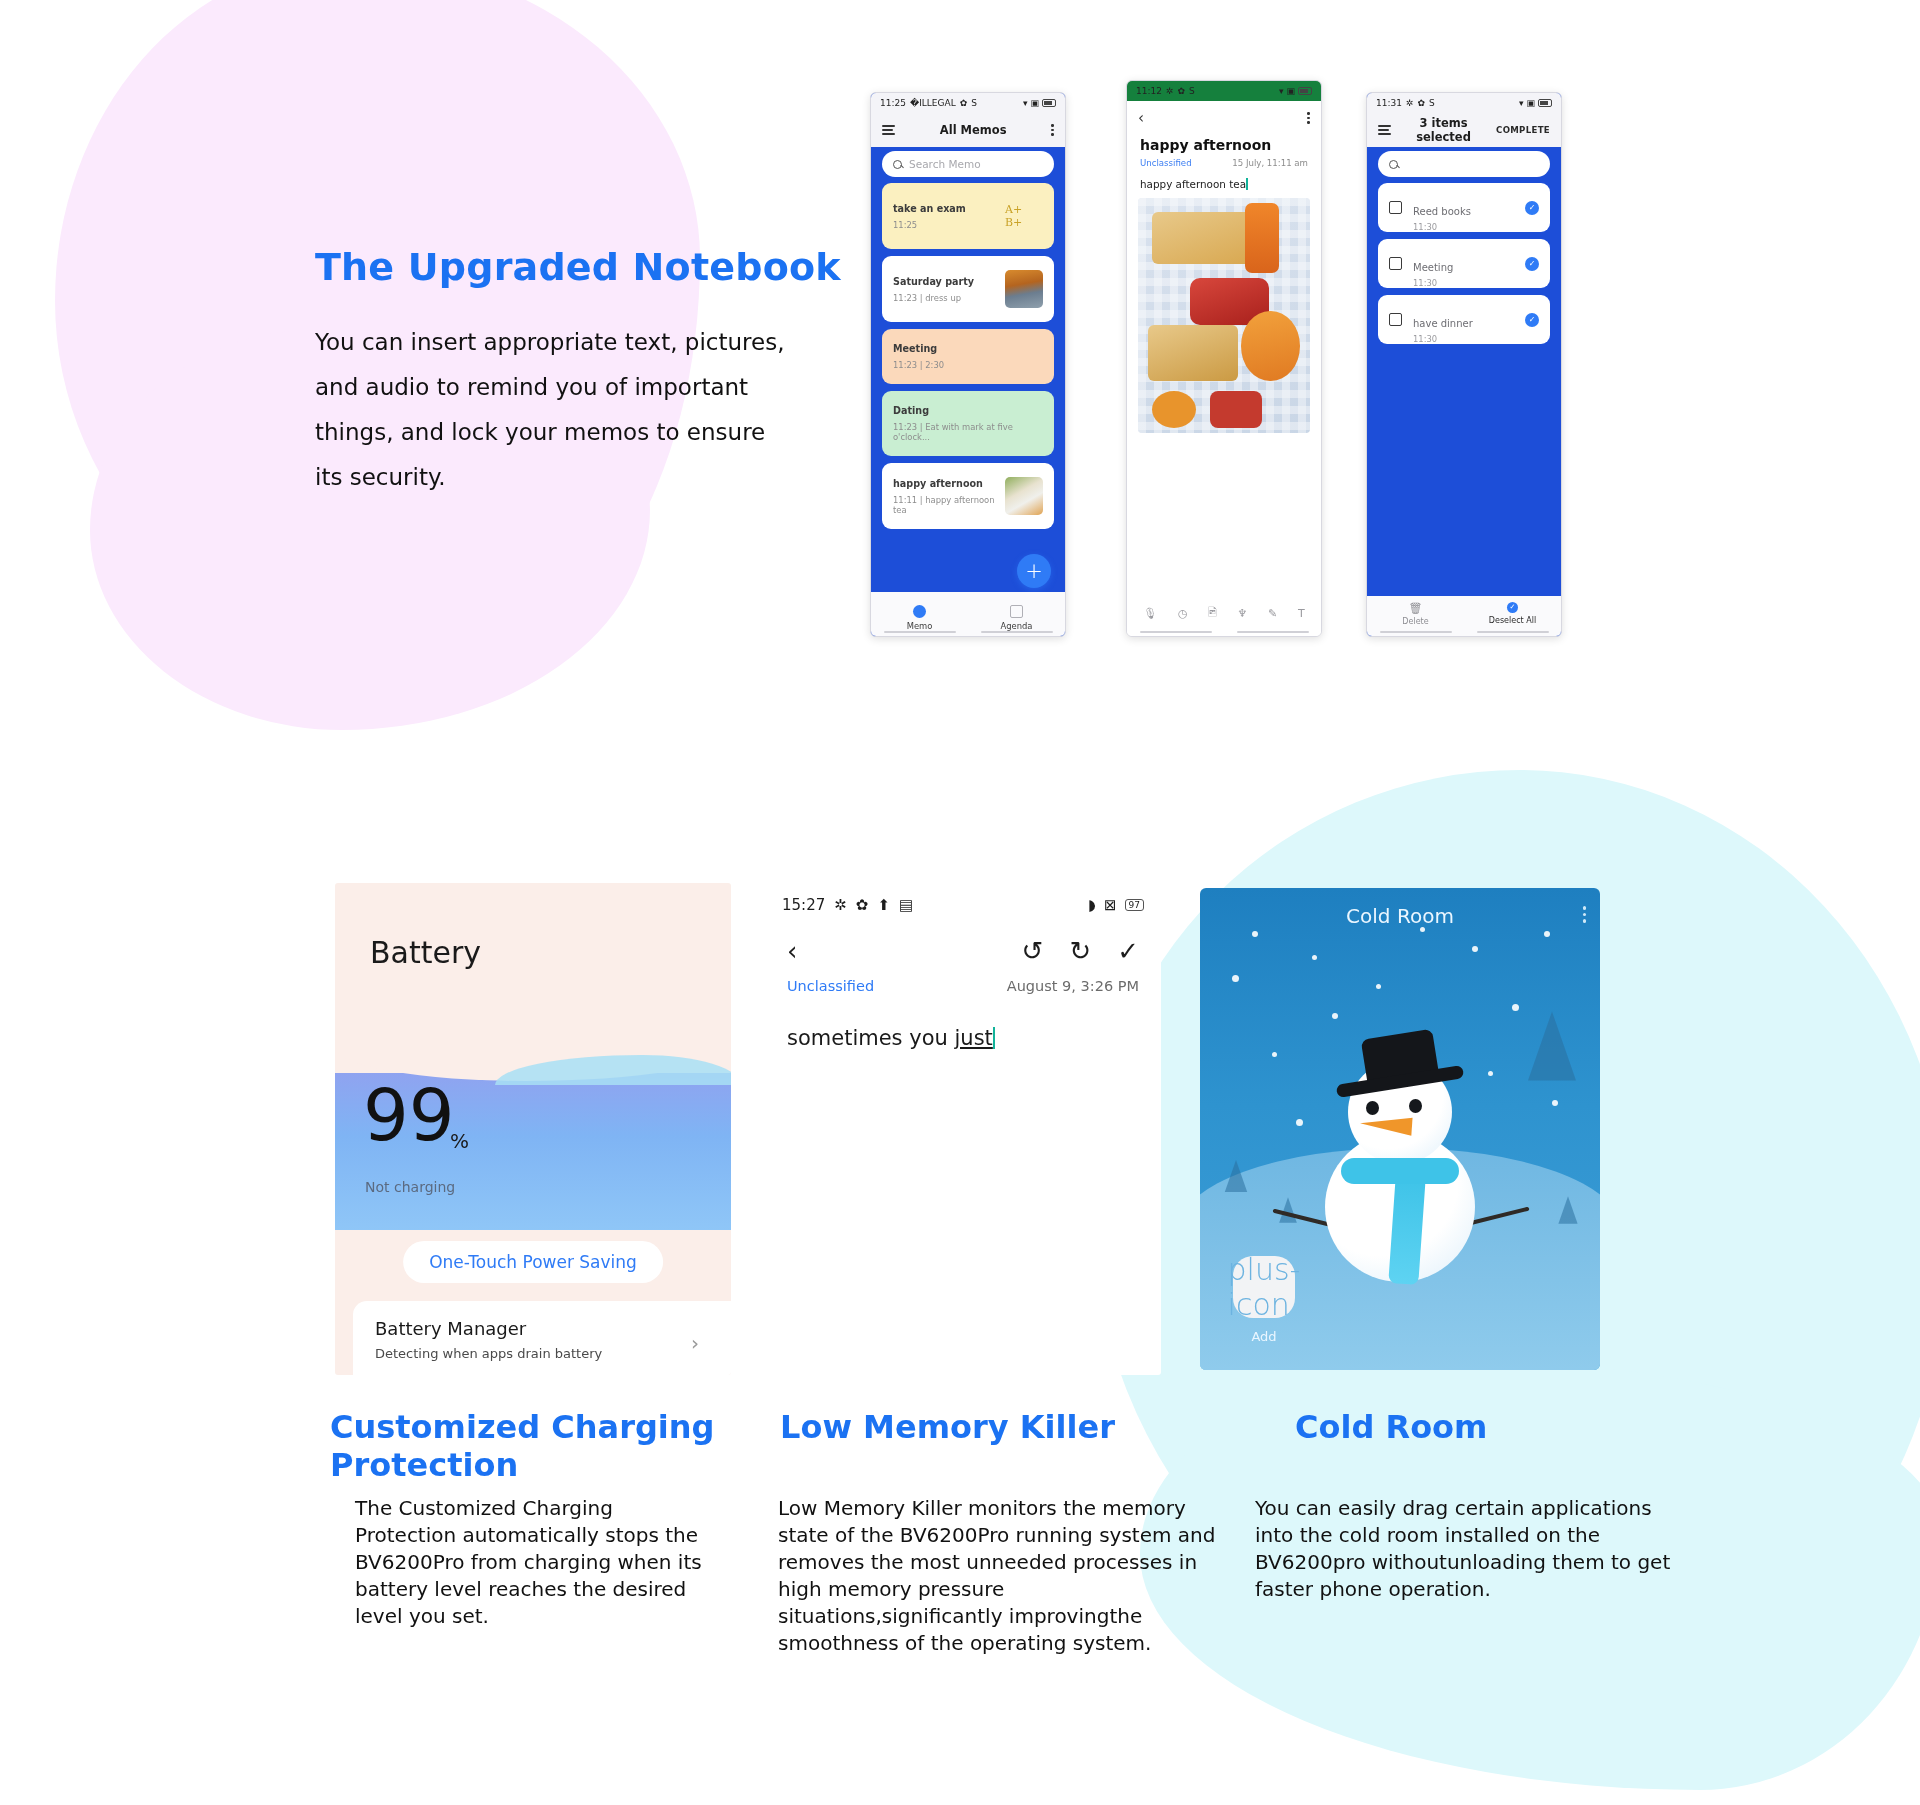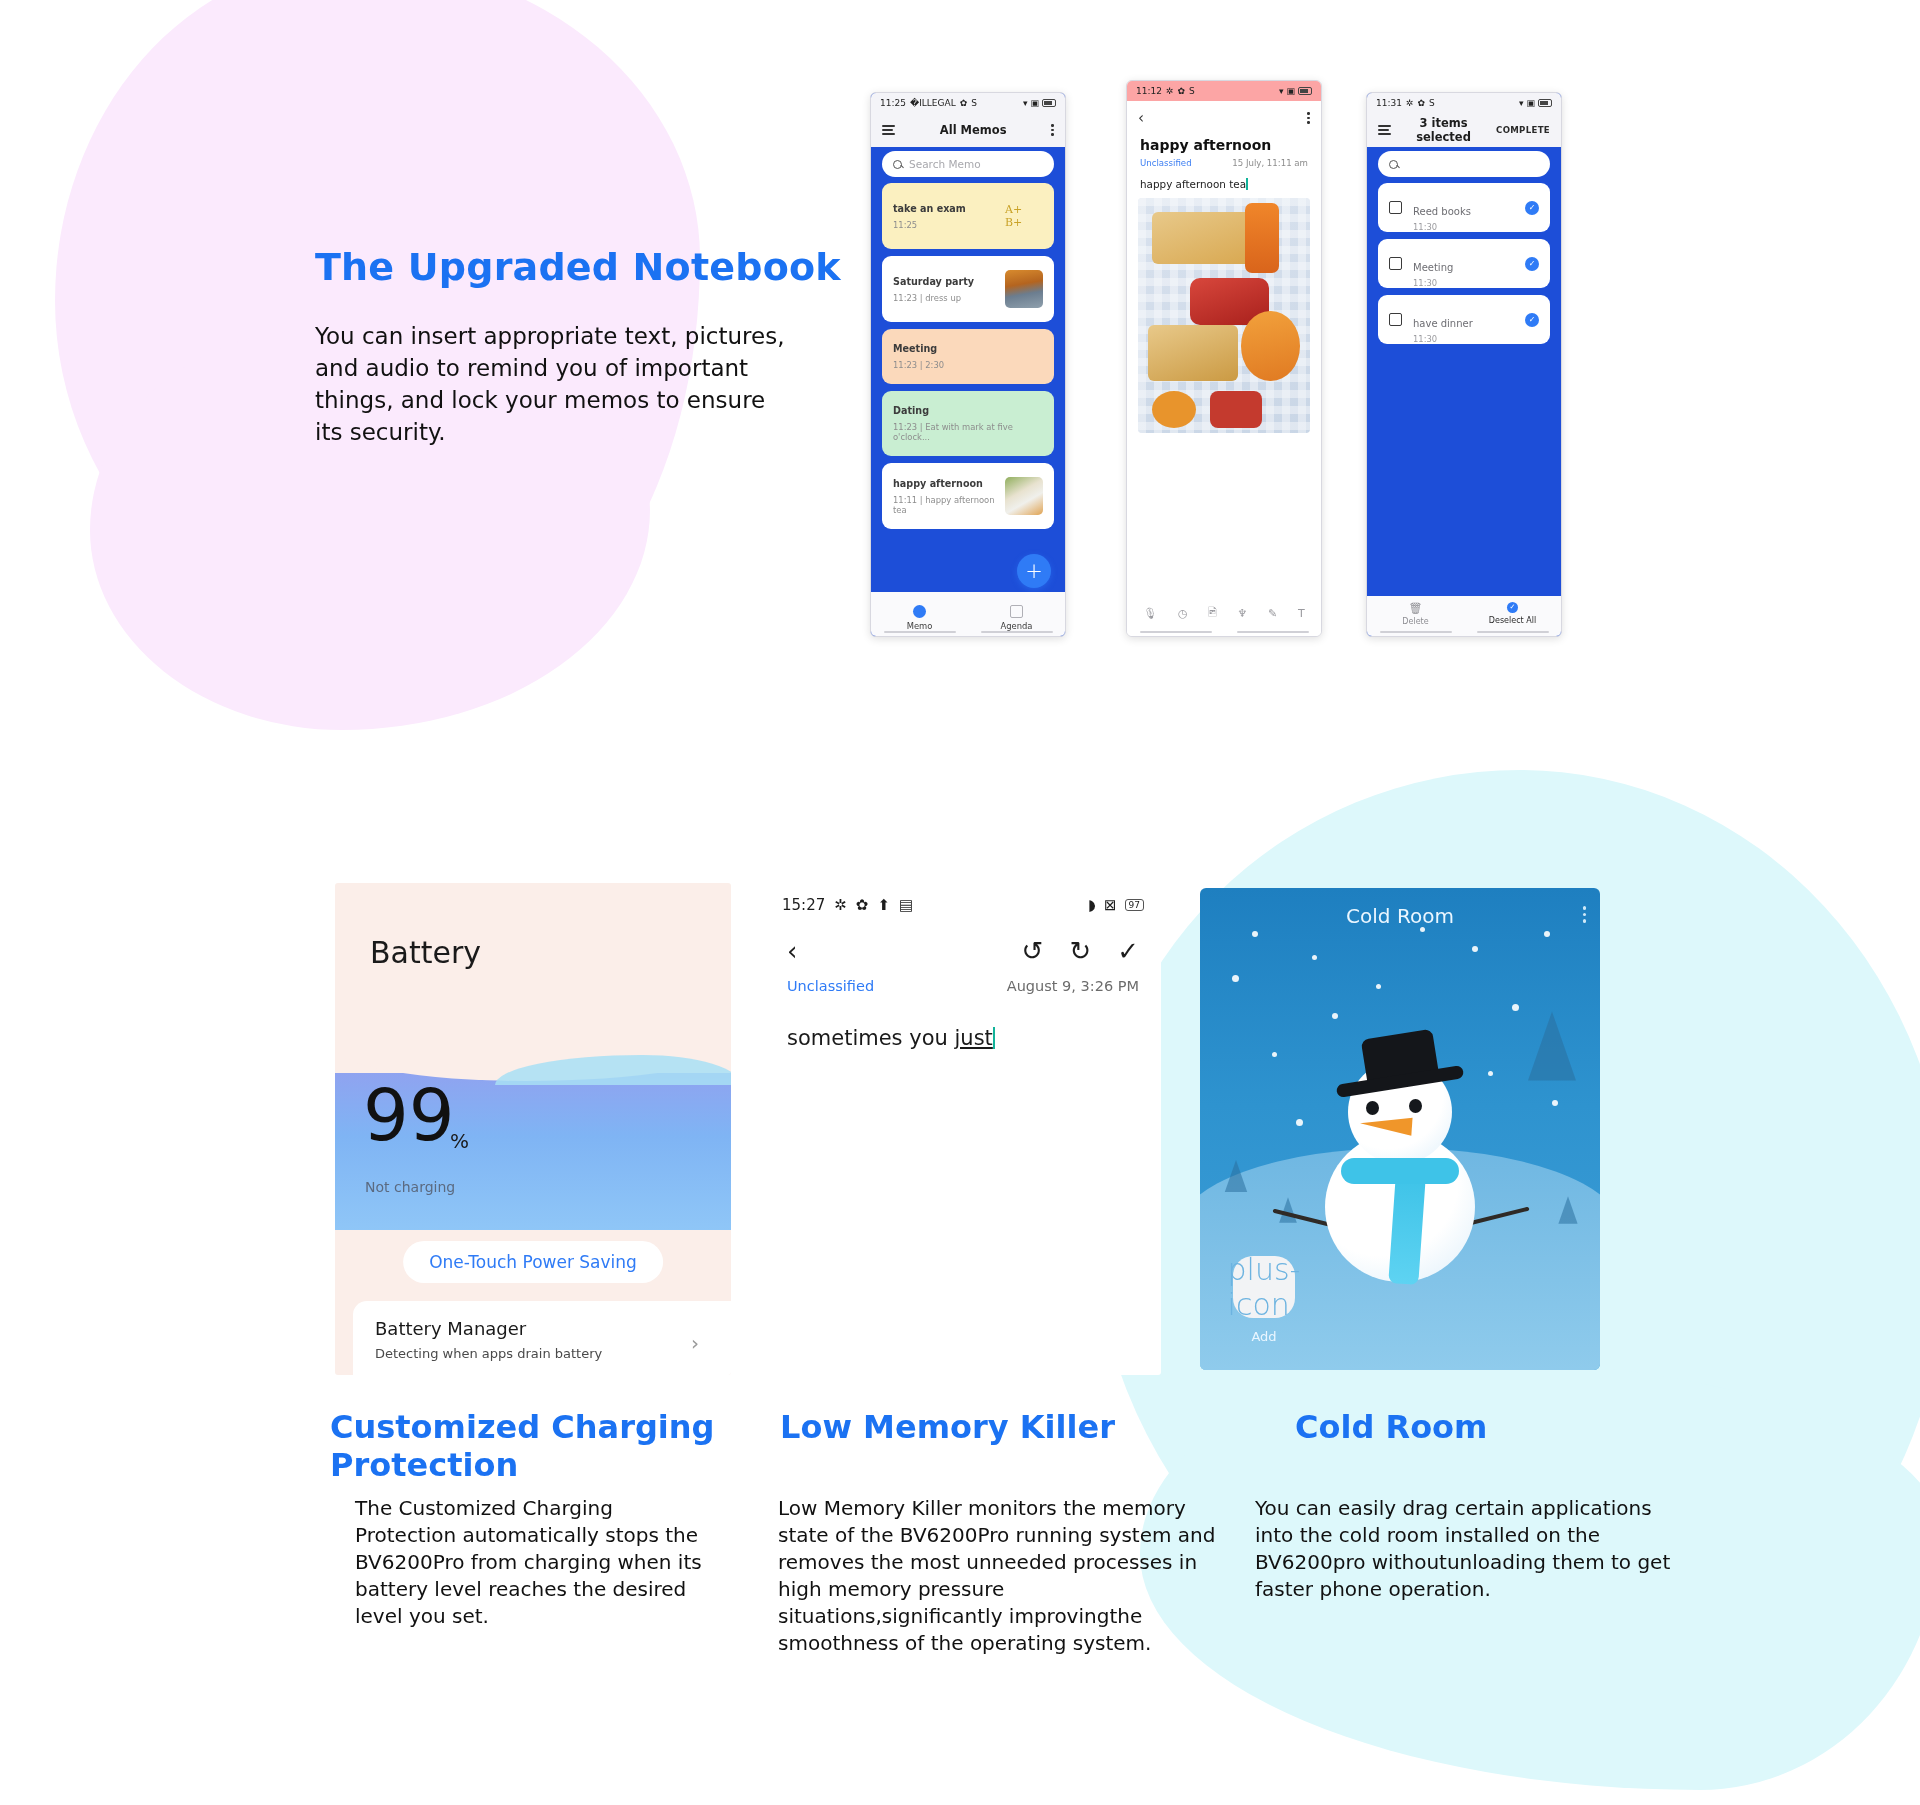--- a/index.html
+++ b/index.html
@@ -346,7 +346,7 @@
 
 <div class="phone" id="phone-note" style="left:1126px; top:80px; width:196px; height:557px; background:#fff;">
 
-  <div class="statusbar" style="background:#fca5a5">
+  <div class="statusbar" style="background:#15803d">
     <span>11:12</span>
     <span class="sb-ico">✲</span>
     <span class="sb-ico">✿</span>

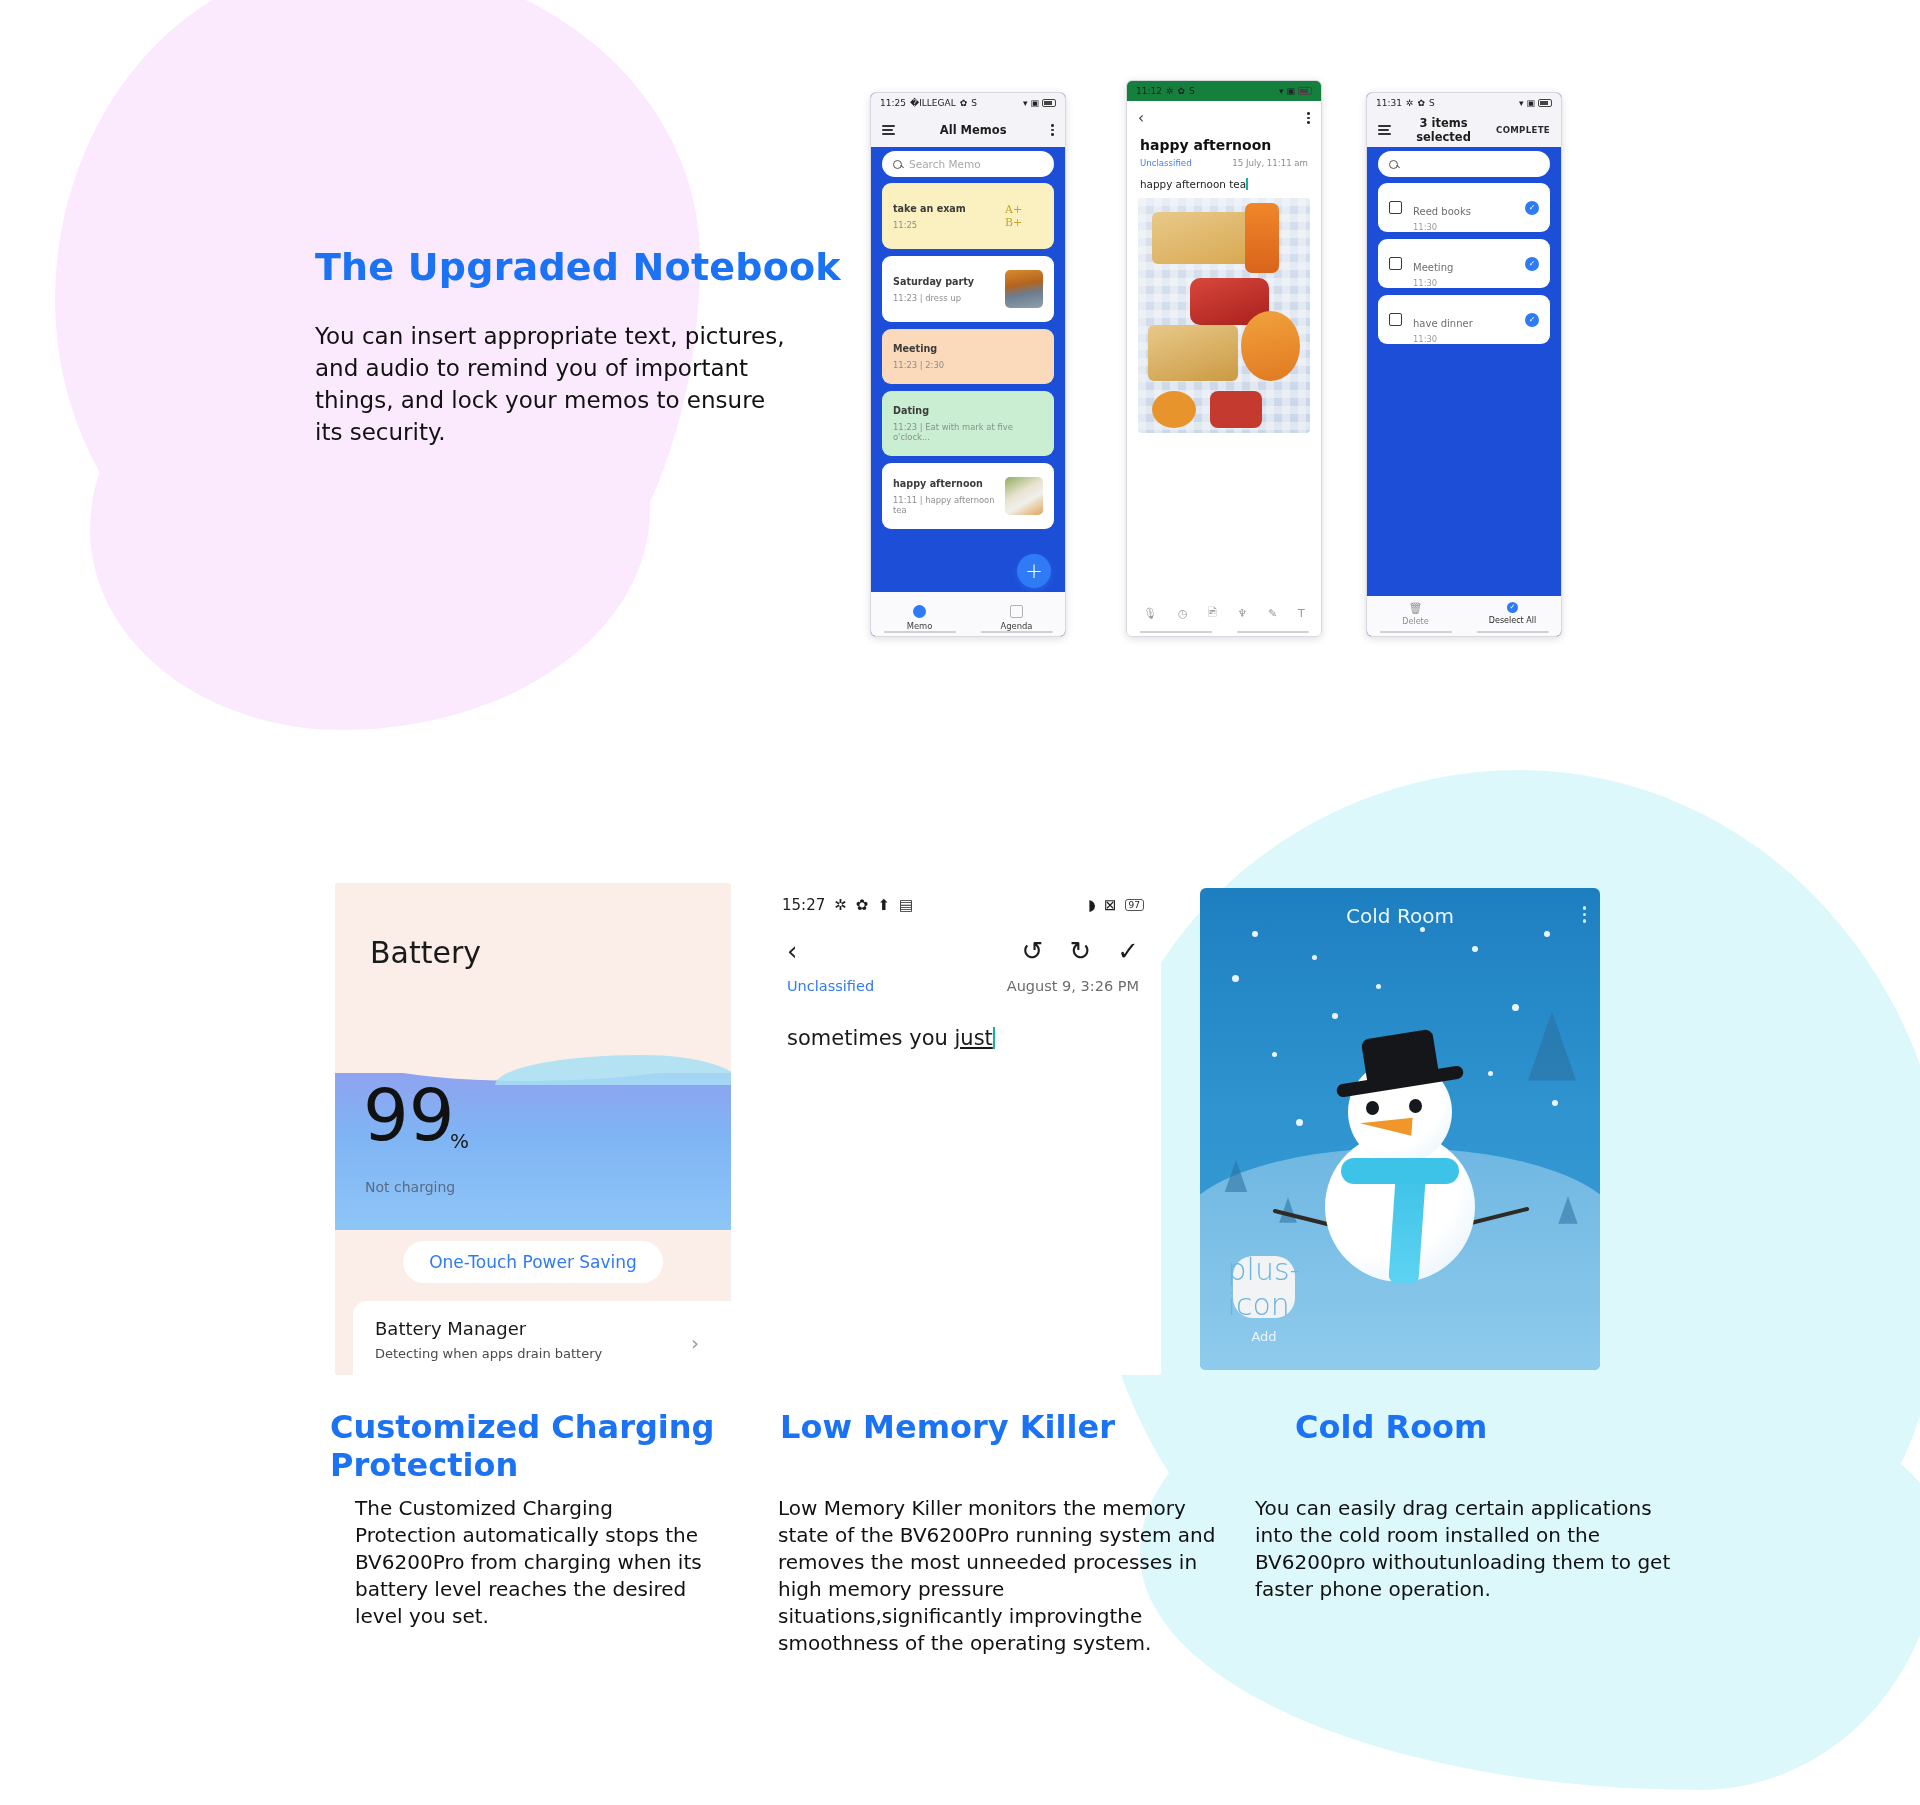--- a/index.html
+++ b/index.html
@@ -45,7 +45,7 @@
   }
   #sec1-body {
     left: 315px; top: 320px; width: 470px;
-    font-size: 23px; line-height: 32px; color: #111;
+    font-size: 23px; line-height: 45px; color: #111;
   }
 
   

